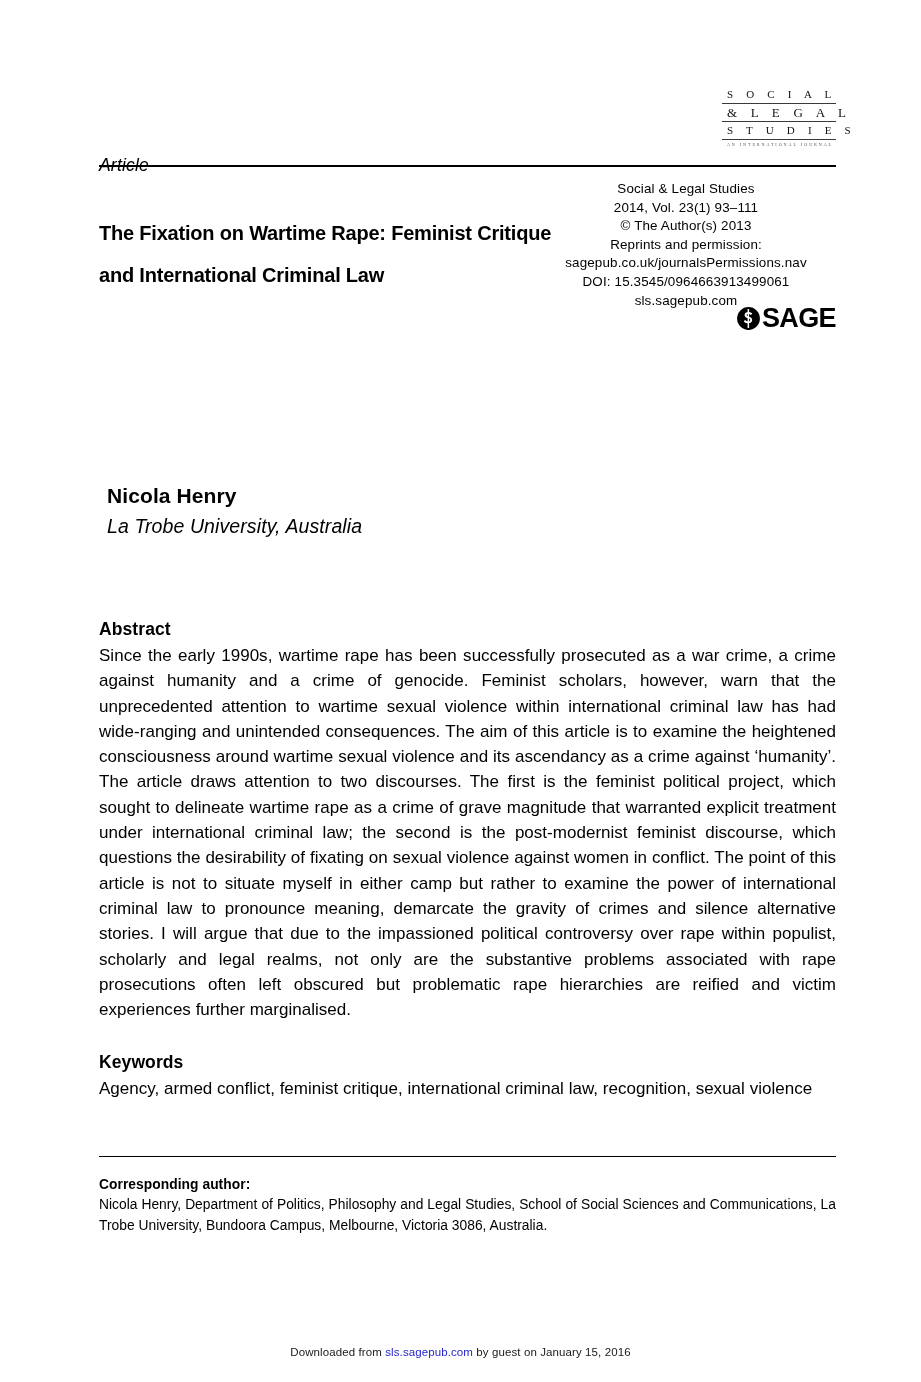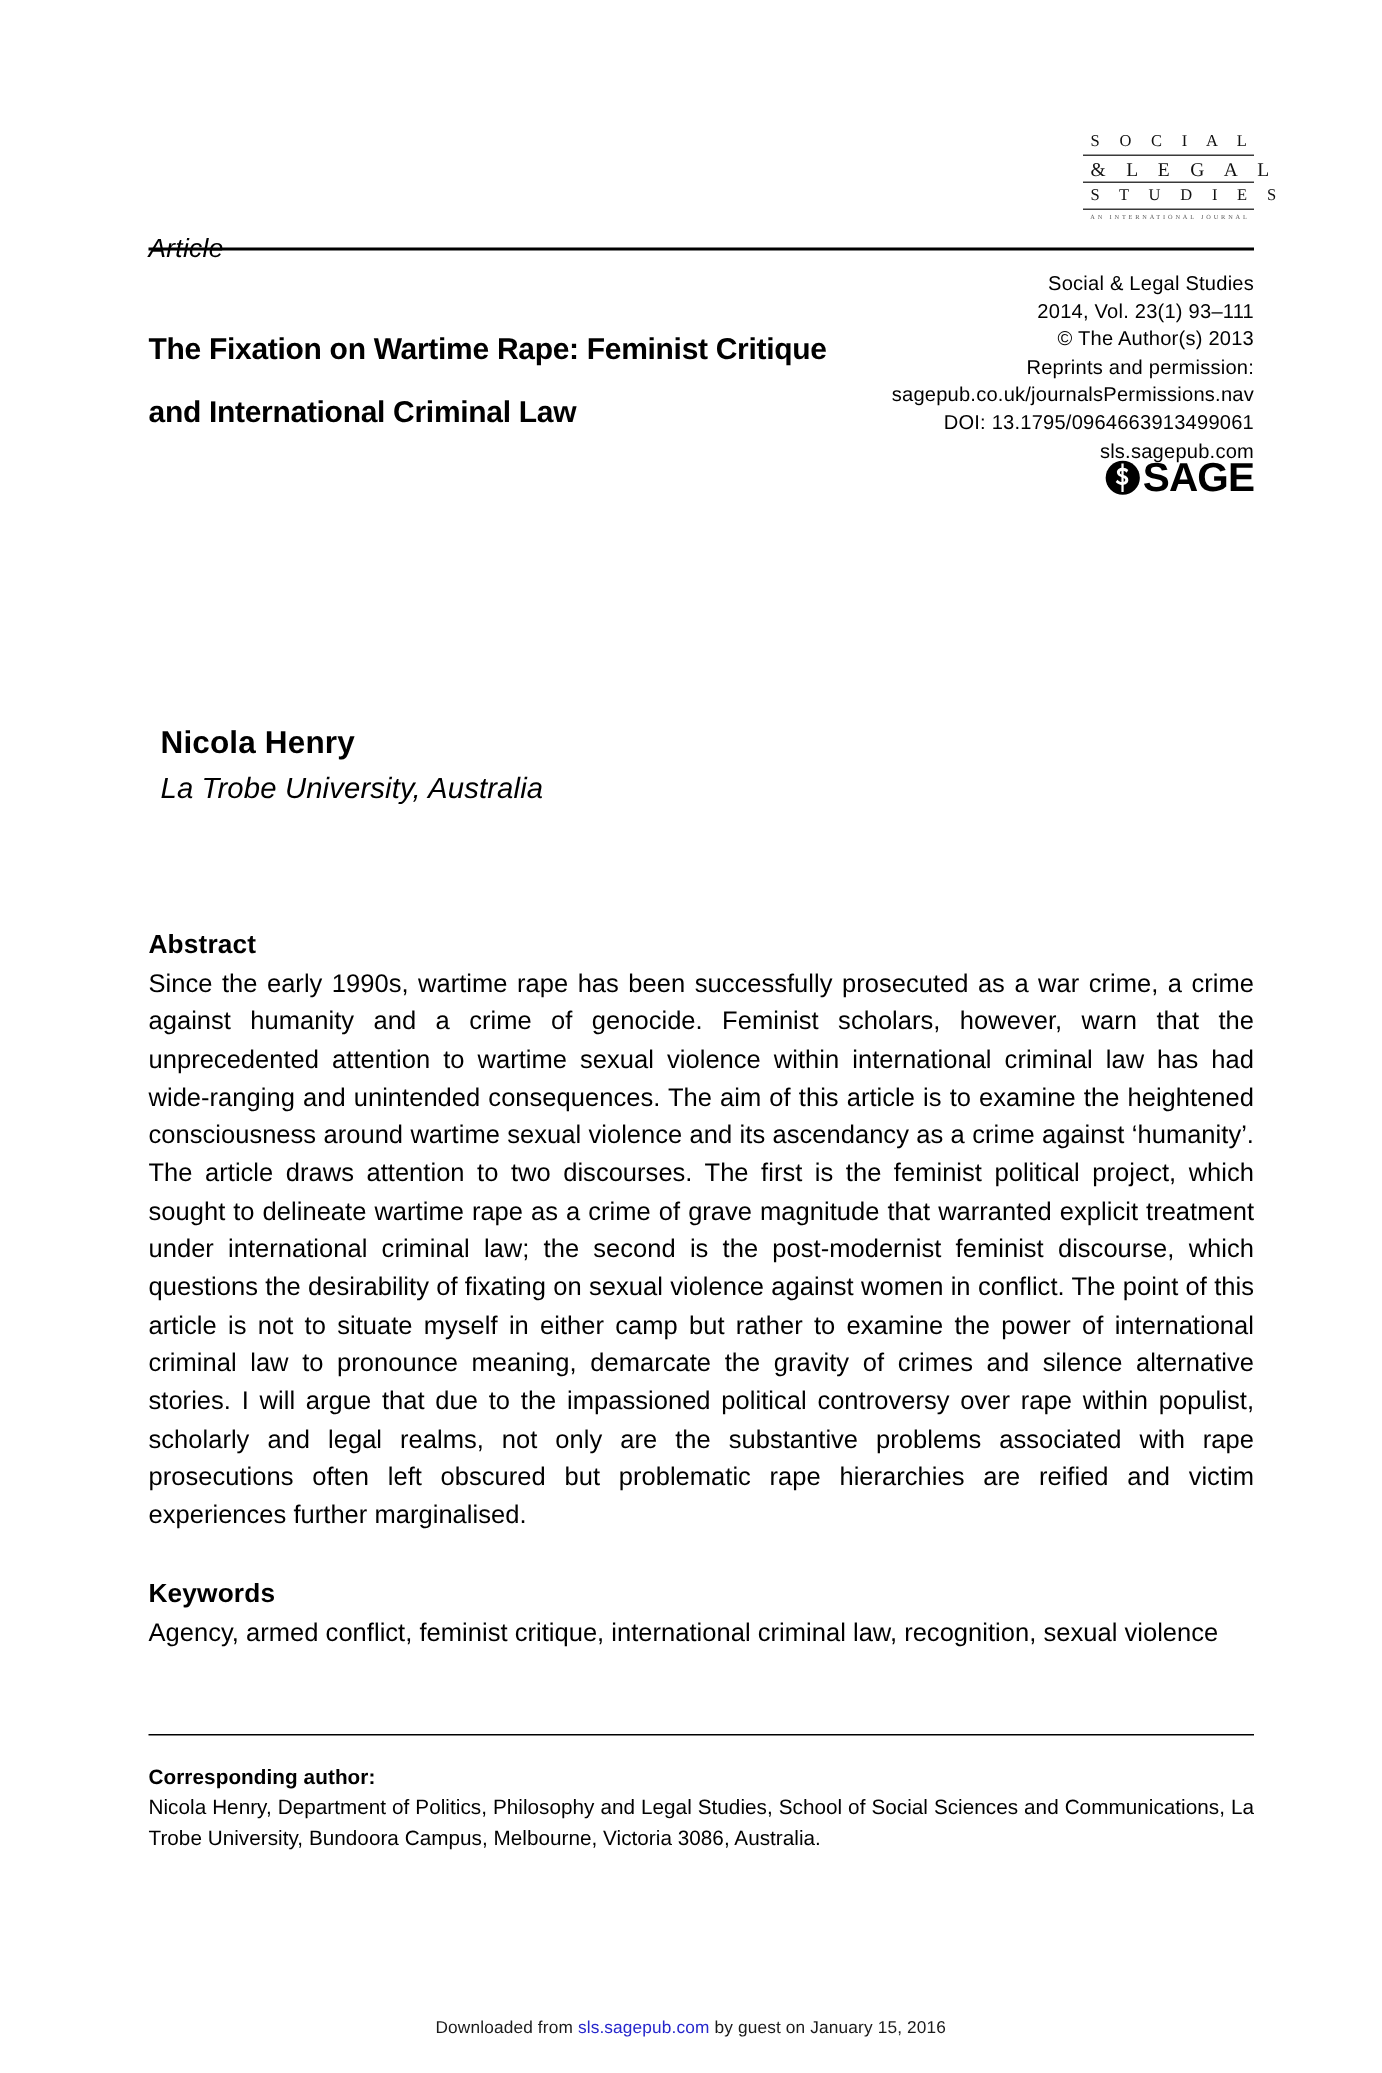--- a/index.html
+++ b/index.html
@@ -79,7 +79,7 @@
     right: 85px;
     top: 180px;
     width: 300px;
-    text-align: right;
+    text-align: center;
     font-size: 13.4px;
     line-height: 18.6px;
     letter-spacing: 0.15px;

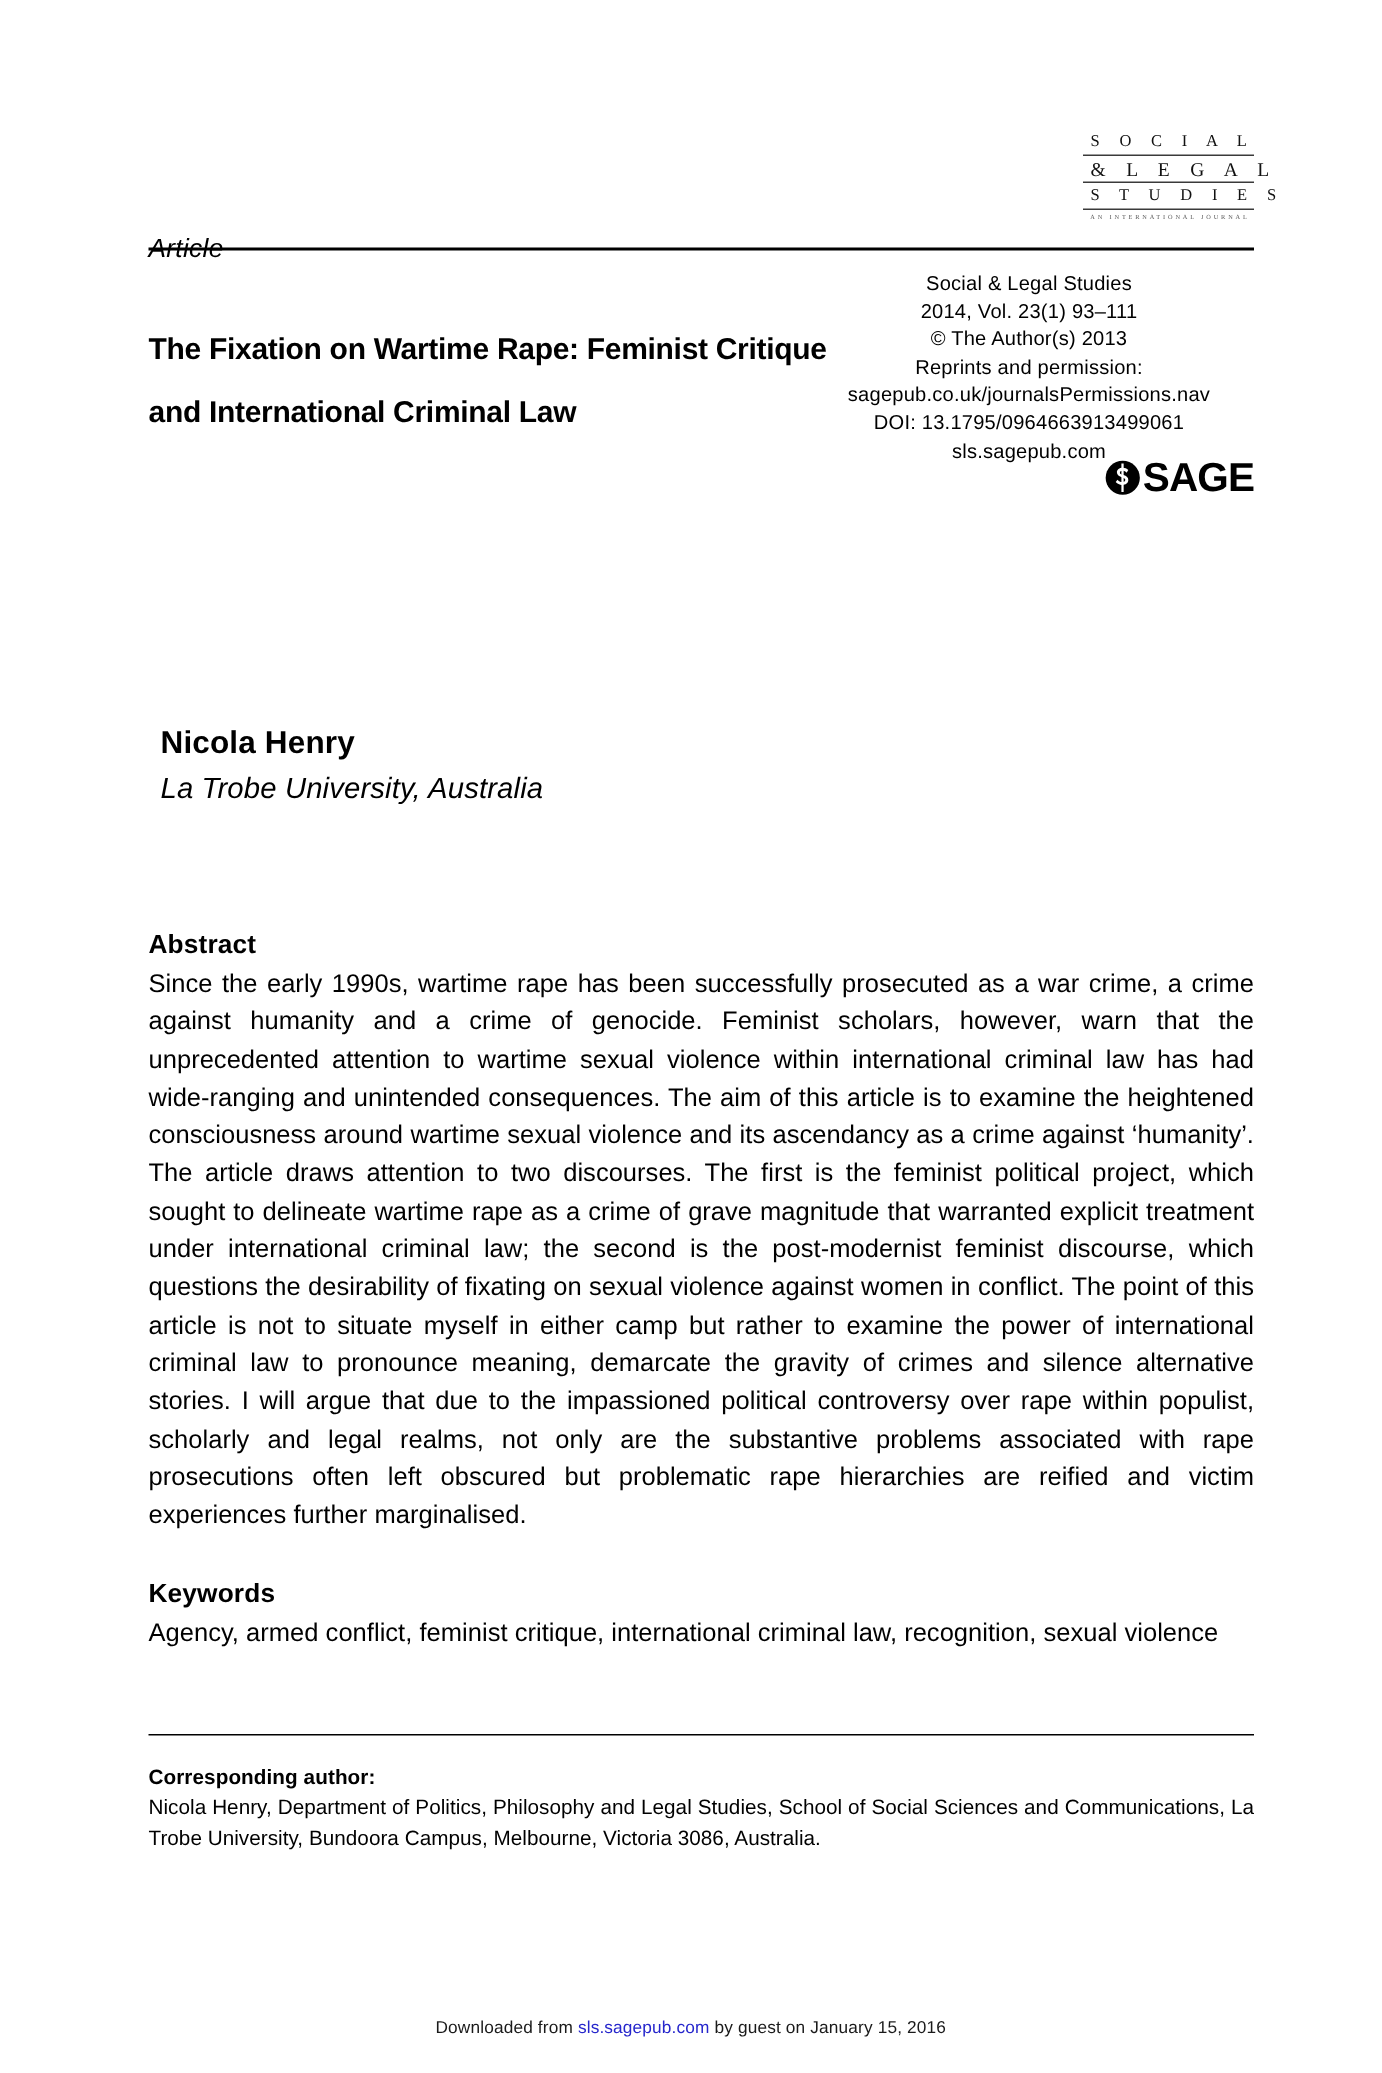--- a/index.html
+++ b/index.html
@@ -239,7 +239,7 @@
     <div>© The Author(s) 2013</div>
     <div>Reprints and permission:</div>
     <div>sagepub.co.uk/journalsPermissions.nav</div>
-    <div>DOI: 13.1795/0964663913499061</div>
+    <div>DOI: 15.3545/0964663913499061</div>
     <div>sls.sagepub.com</div>
   </div>
 

